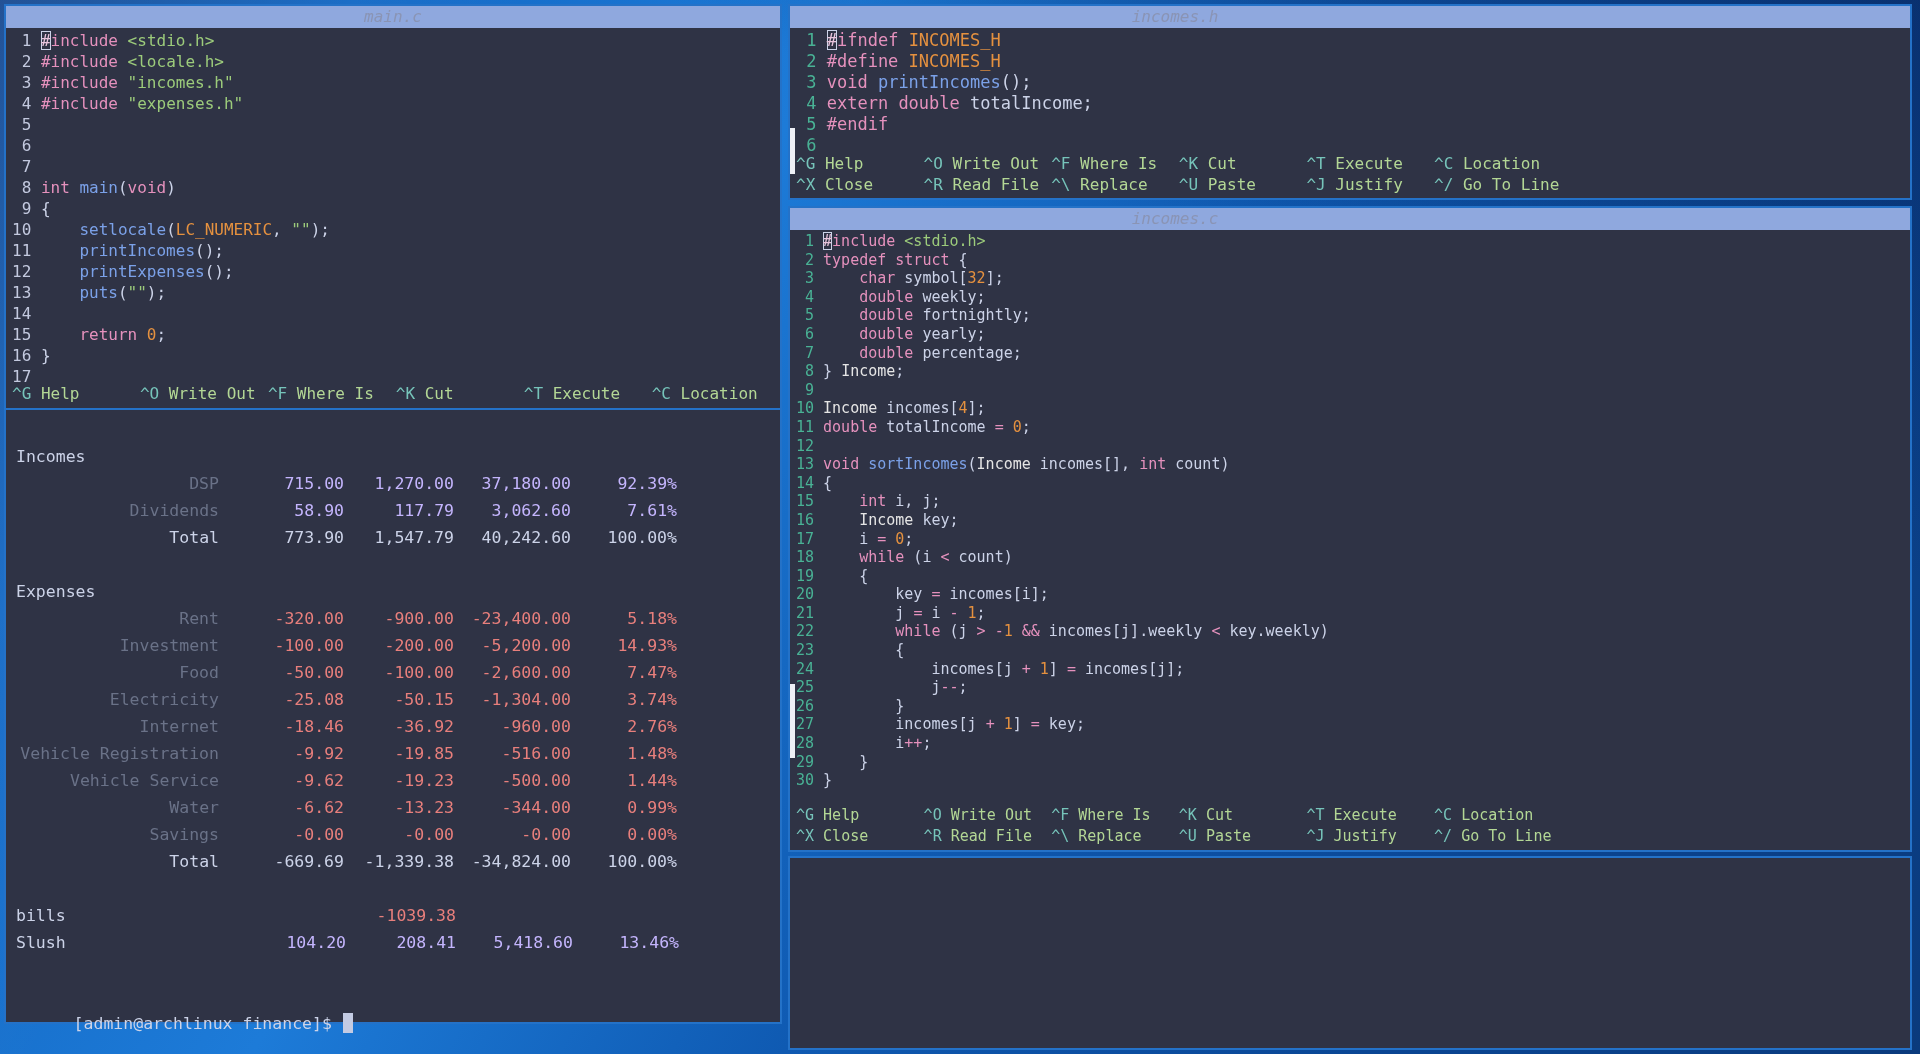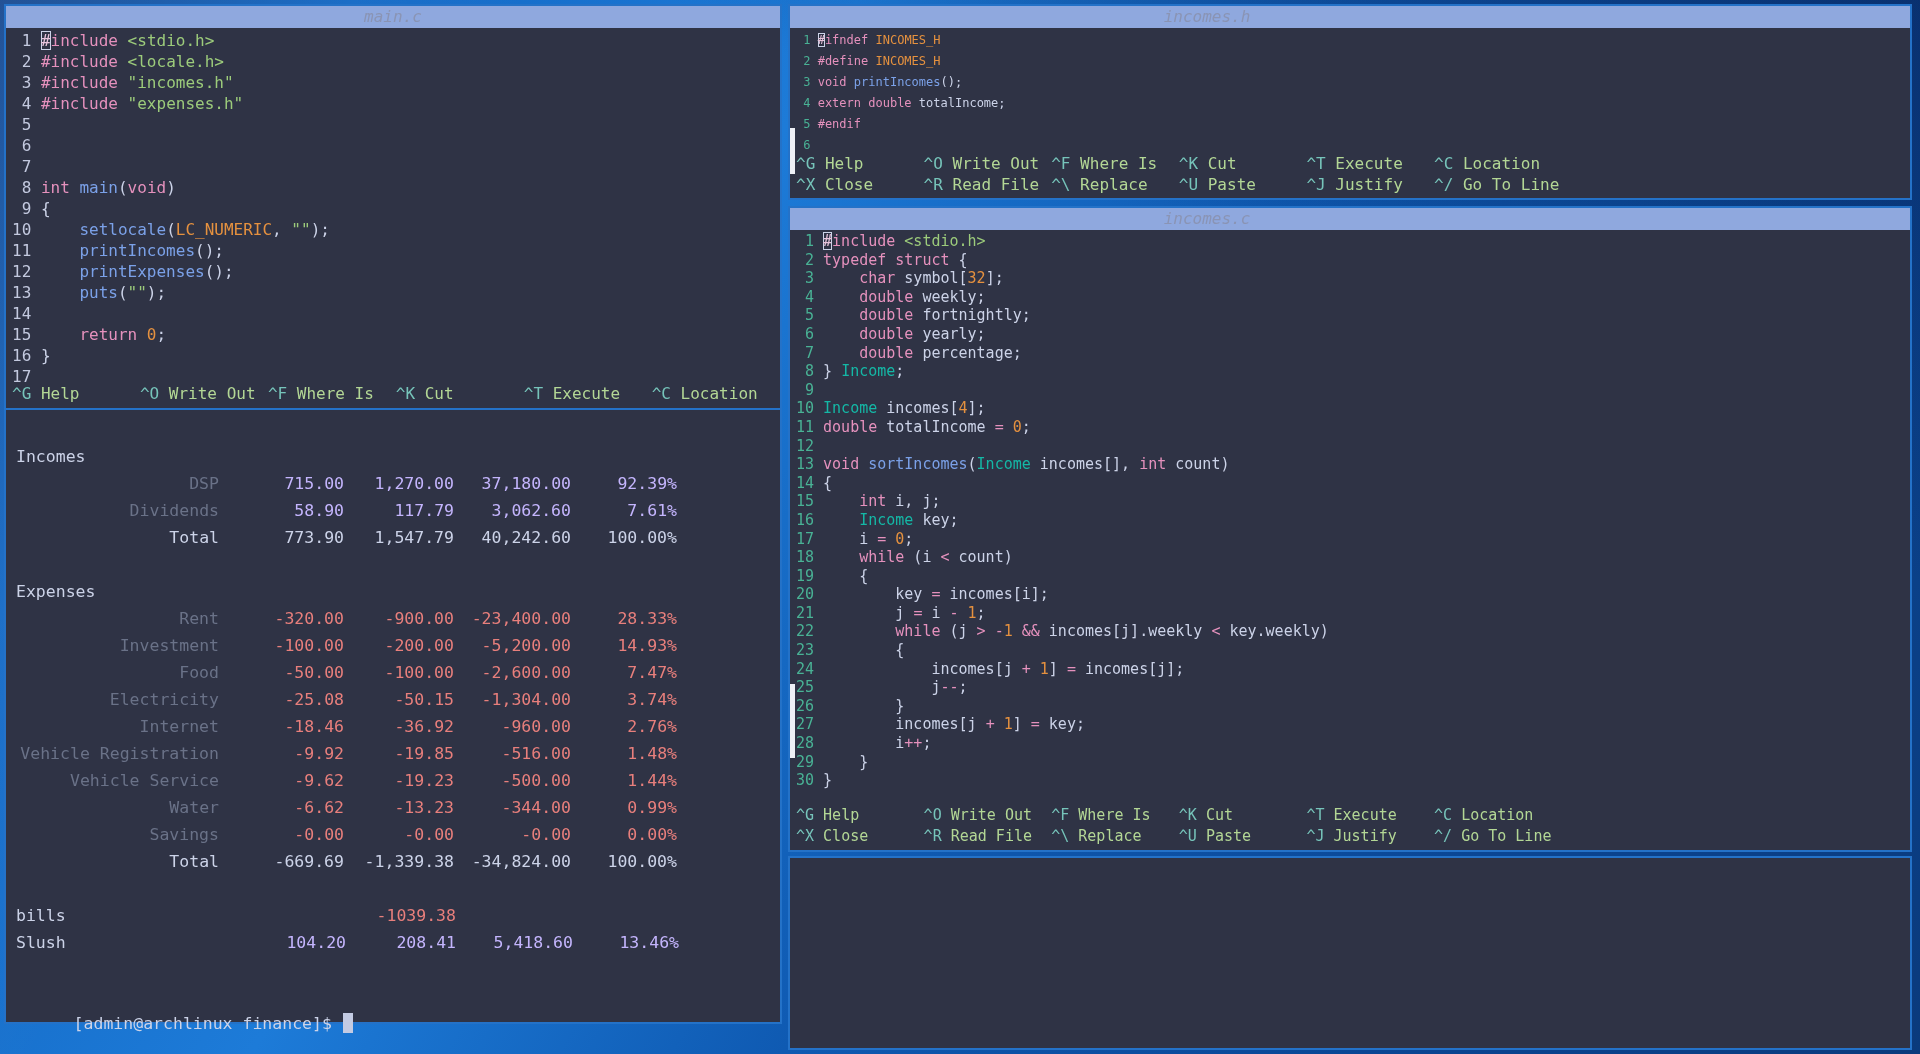--- a/index.html
+++ b/index.html
@@ -20,7 +20,7 @@
   }
   .tb-center{position:absolute;left:0;top:0;height:100%;text-align:center;color:#8a94b4;}
   .tb-center.full{width:100%;}
-  .tb-center.appw{width:770px;margin-left:32px;}
+  .tb-center.appw{width:770px;}
   .code-body{padding:2px 12px 0 6px;white-space:pre;}
   .code-line{white-space:pre;}
   .w-main .code-body{font-size:16px;line-height:21px;}

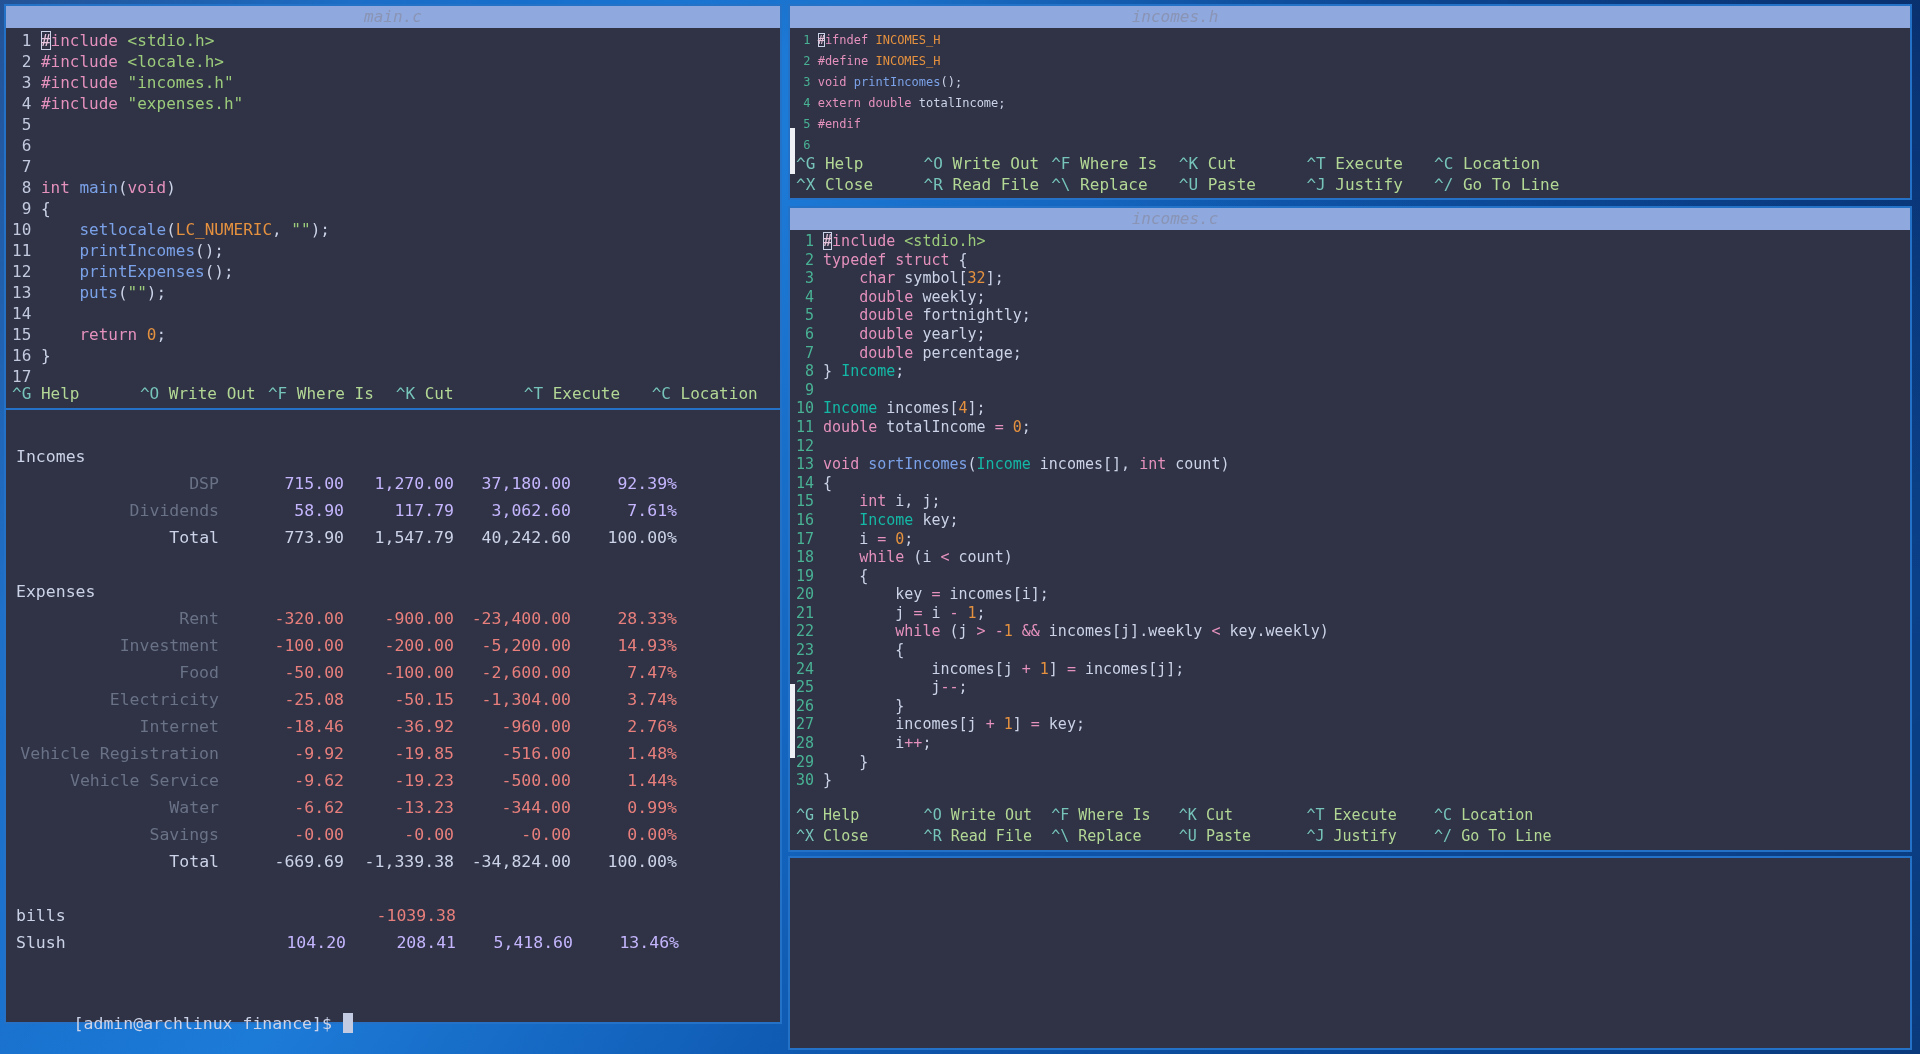--- a/index.html
+++ b/index.html
@@ -24,7 +24,7 @@
   .code-body{padding:2px 12px 0 6px;white-space:pre;}
   .code-line{white-space:pre;}
   .w-main .code-body{font-size:16px;line-height:21px;}
-  .w-inch .code-body{font-size:12px;line-height:21px;}
+  .w-inch .code-body{font-size:17px;line-height:21px;}
   .w-incc .code-body{font-size:15px;line-height:18.6px;}
   .ln{display:inline-block;width:2ch;text-align:right;margin-right:1ch;}
   .w-main .ln{color:#c3c9df;}

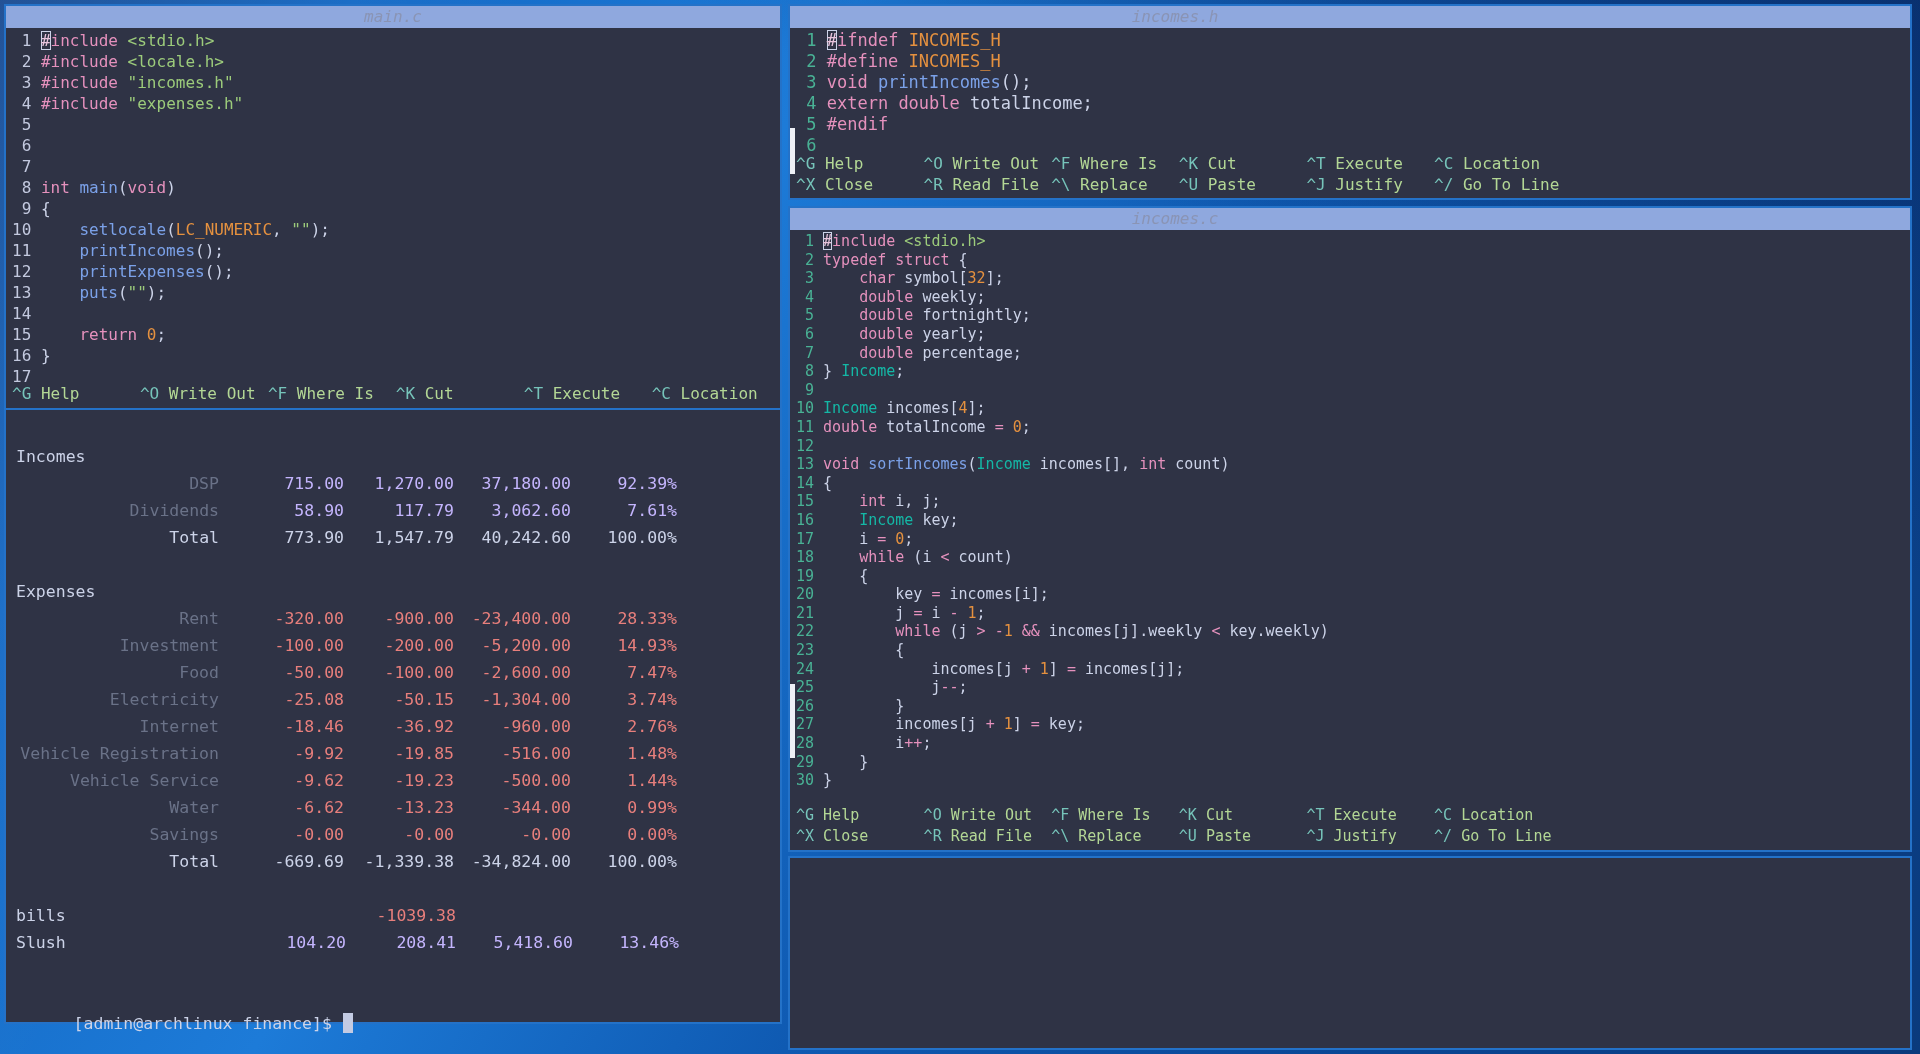--- a/index.html
+++ b/index.html
@@ -33,7 +33,7 @@
   .tok-st{color:#9ccb7b;}
   .tok-nm{color:#e5913f;}
   .tok-fn{color:#7ba1e8;}
-  .tok-ty{color:#14b8a6;}
+  .tok-ty{color:#e5e5e5;}
   .tok-pl{color:#ccd3e8;}
   .tok-cur{color:#e8c4dc;box-shadow:inset 0 0 0 1px #ccd3e8;}
   .menu{position:absolute;left:6px;bottom:3px;}

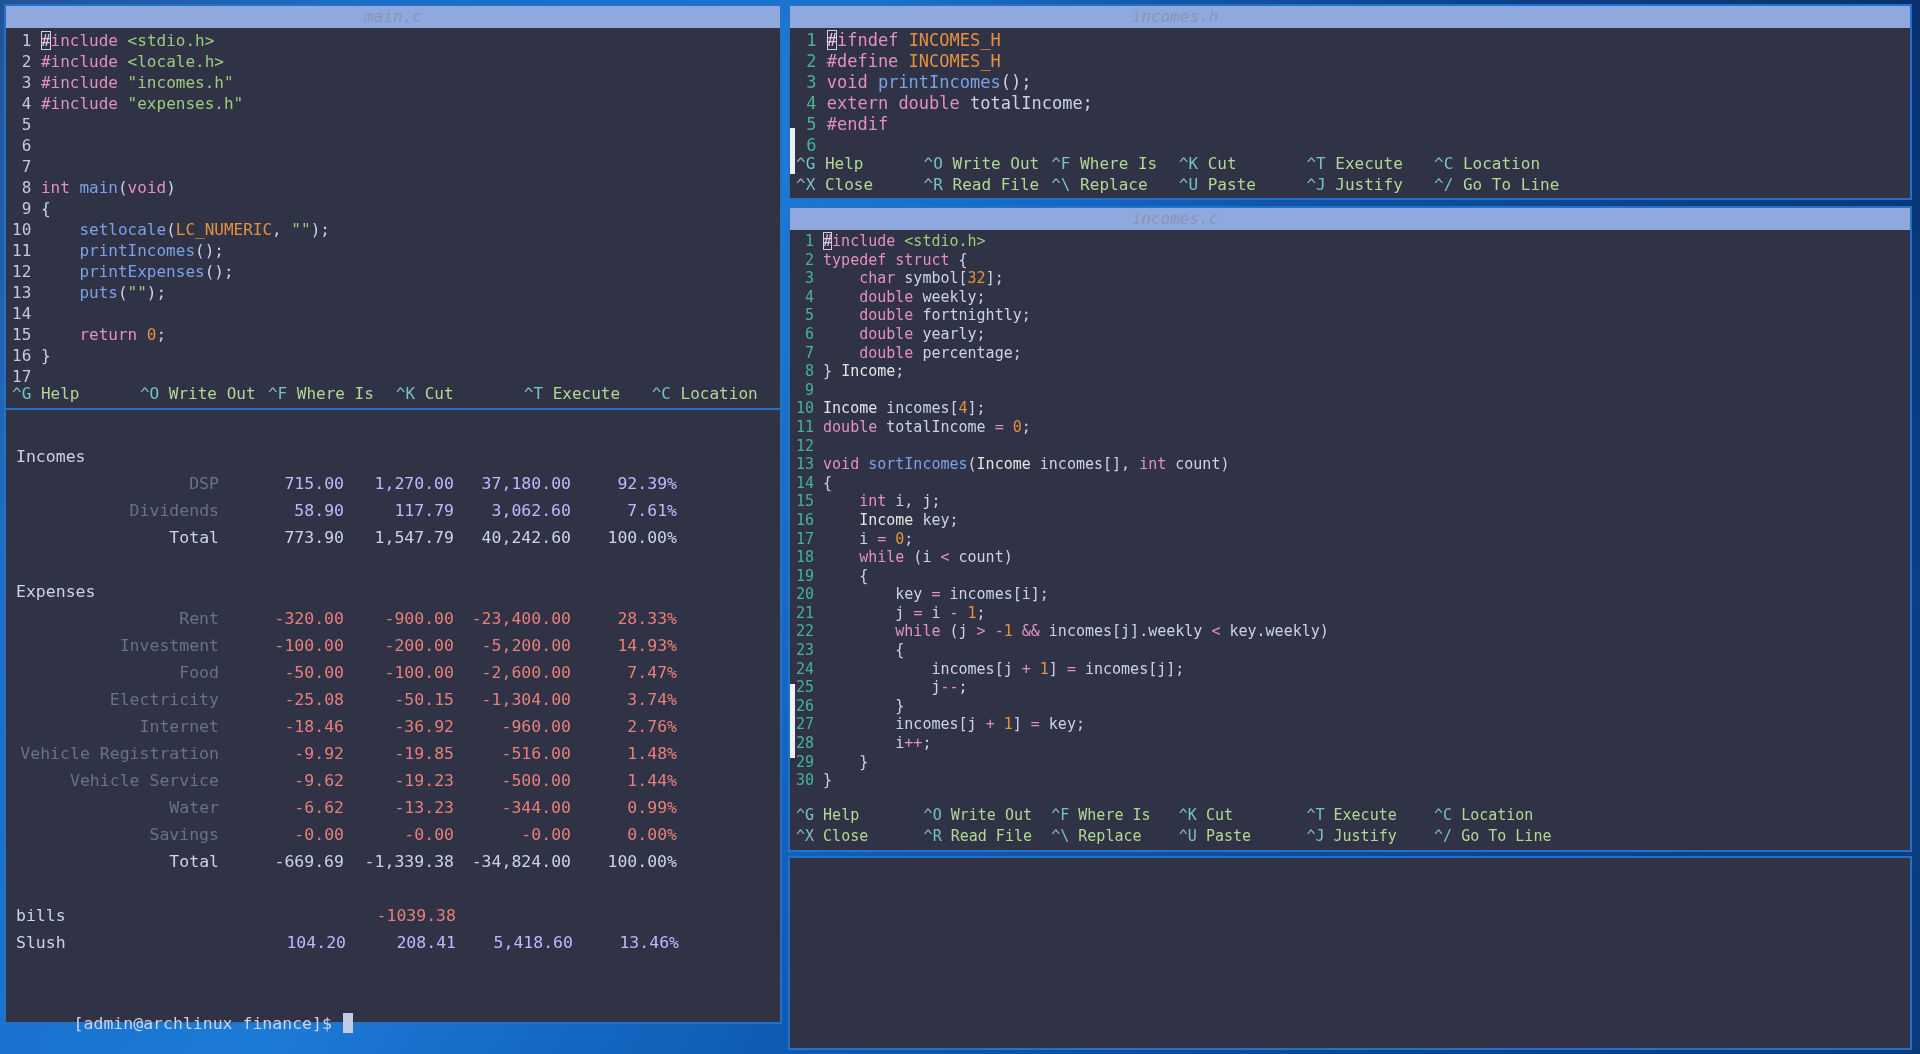--- a/index.html
+++ b/index.html
@@ -97,7 +97,7 @@
         <div class="trow"><span class="tlabel l-wht">Total</span><span class="tcell tc1 c-wht">773.90</span><span class="tcell tc2 c-wht">1,547.79</span><span class="tcell tc3 c-wht">40,242.60</span><span class="tcell tc4 c-wht">100.00%</span></div>
         <div class="trow">&nbsp;</div>
         <div class="trow"><span class="th">Expenses</span></div>
-        <div class="trow"><span class="tlabel l-dim">Rent</span><span class="tcell tc1 c-red">-320.00</span><span class="tcell tc2 c-red">-900.00</span><span class="tcell tc3 c-red">-23,400.00</span><span class="tcell tc4 c-red">28.33%</span></div>
+        <div class="trow"><span class="tlabel l-dim">Rent</span><span class="tcell tc1 c-red">-320.00</span><span class="tcell tc2 c-red">-900.00</span><span class="tcell tc3 c-red">-23,400.00</span><span class="tcell tc4 c-red">5.18%</span></div>
         <div class="trow"><span class="tlabel l-dim">Investment</span><span class="tcell tc1 c-red">-100.00</span><span class="tcell tc2 c-red">-200.00</span><span class="tcell tc3 c-red">-5,200.00</span><span class="tcell tc4 c-red">14.93%</span></div>
         <div class="trow"><span class="tlabel l-dim">Food</span><span class="tcell tc1 c-red">-50.00</span><span class="tcell tc2 c-red">-100.00</span><span class="tcell tc3 c-red">-2,600.00</span><span class="tcell tc4 c-red">7.47%</span></div>
         <div class="trow"><span class="tlabel l-dim">Electricity</span><span class="tcell tc1 c-red">-25.08</span><span class="tcell tc2 c-red">-50.15</span><span class="tcell tc3 c-red">-1,304.00</span><span class="tcell tc4 c-red">3.74%</span></div>

